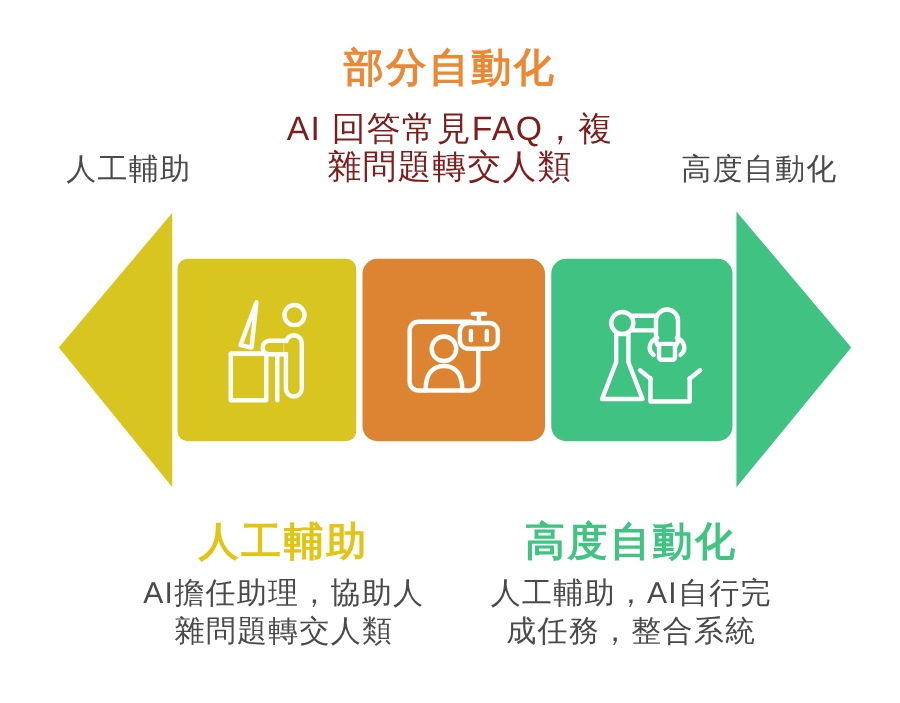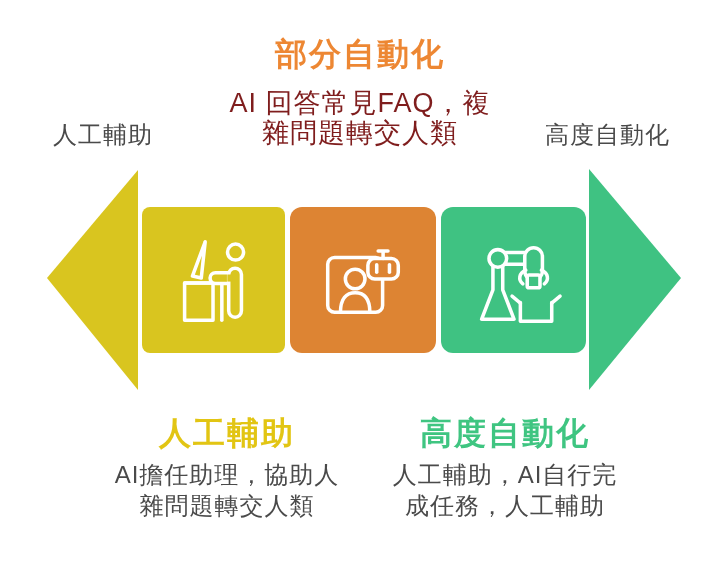--- a/index.html
+++ b/index.html
@@ -101,7 +101,7 @@
   <div class="abs b-heading b-heading-right center">高度自動化</div>
   <div class="abs b-caption b-caption-right center">
     <div>人工輔助，AI自行完</div>
-    <div>成任務，人工輔助</div>
+    <div>成任務，整合系統</div>
   </div>
 
 </div>

